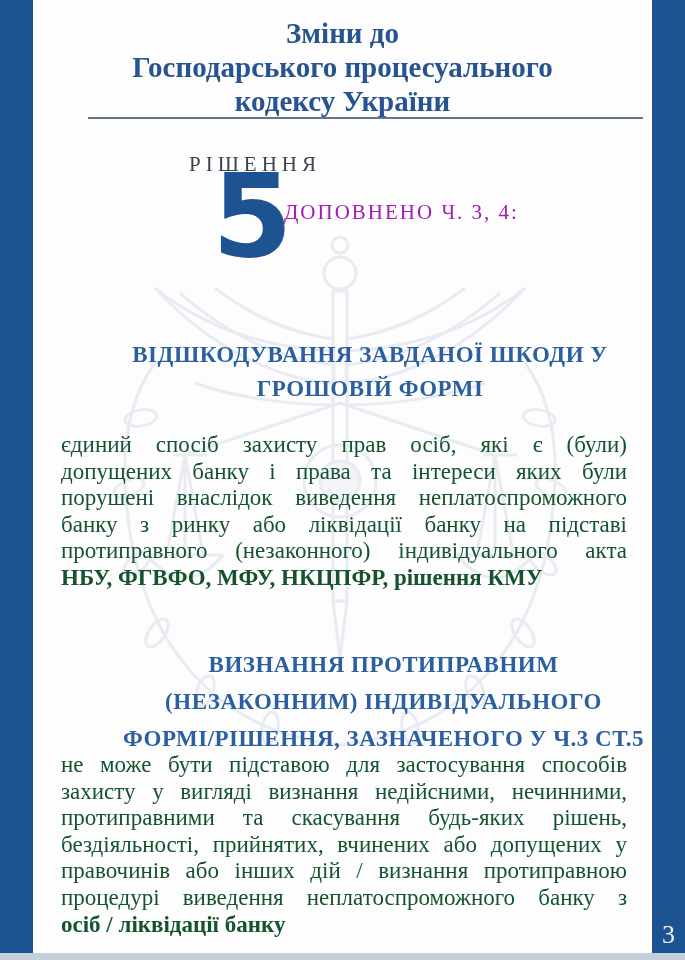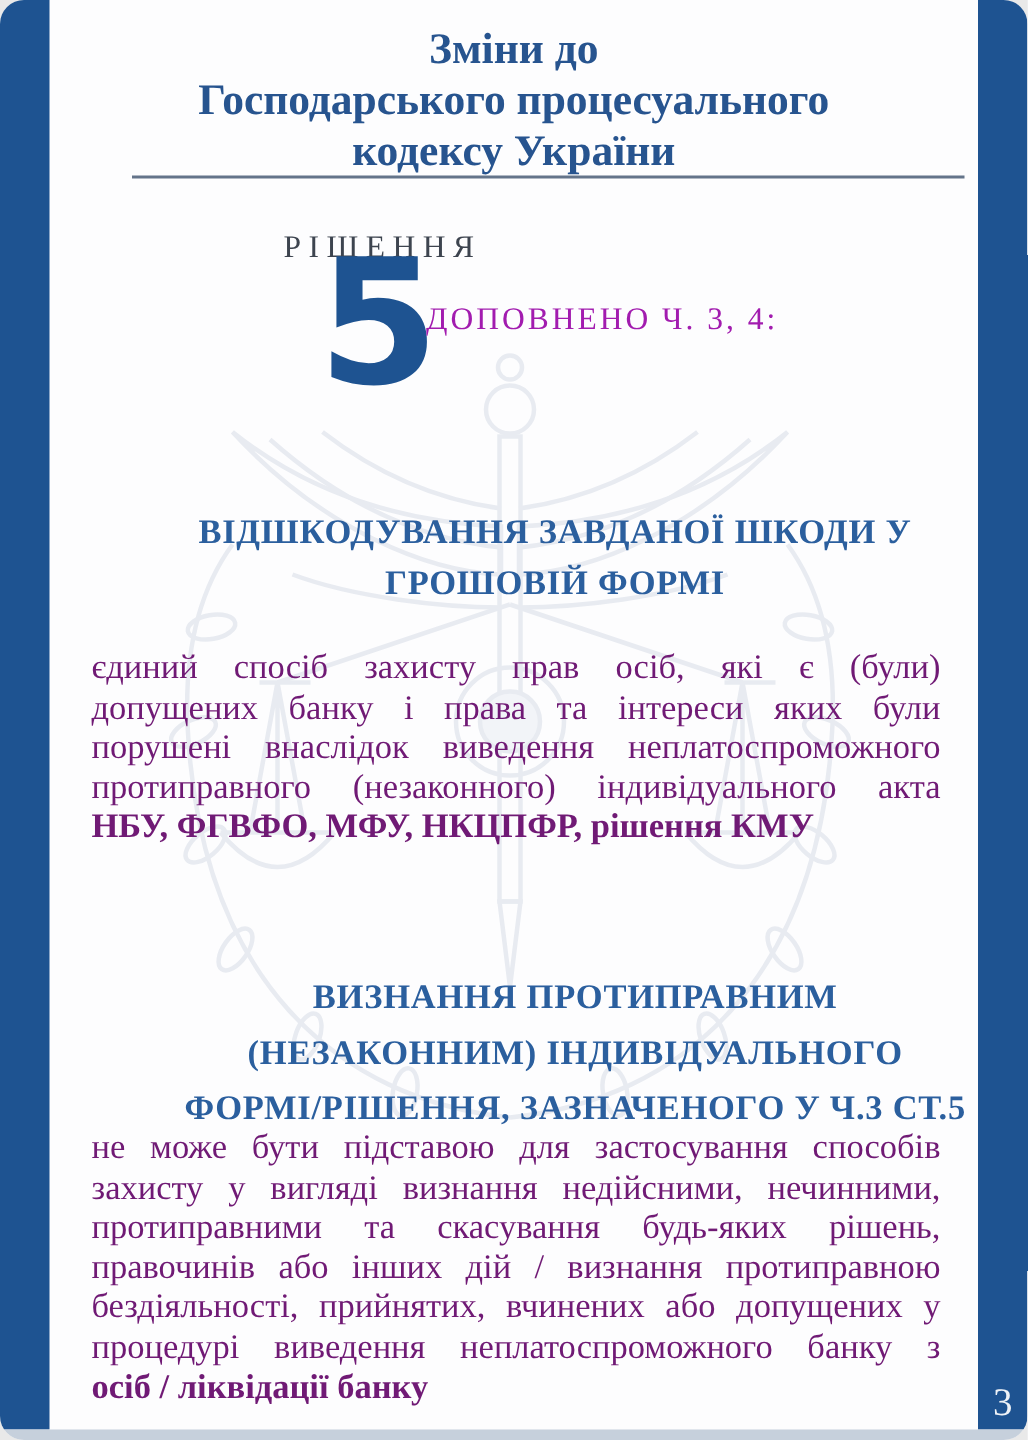--- a/index.html
+++ b/index.html
@@ -8,7 +8,6 @@
     position:relative; width:685px; height:960px;
     background:#fdfdfe; overflow:hidden;
     font-family:"Liberation Serif", serif;
-    border-radius:16px;
   }
   .bar { position:absolute; top:0; width:33px; height:953px; background:#1e5391; }
   .bar.left  { left:0; }

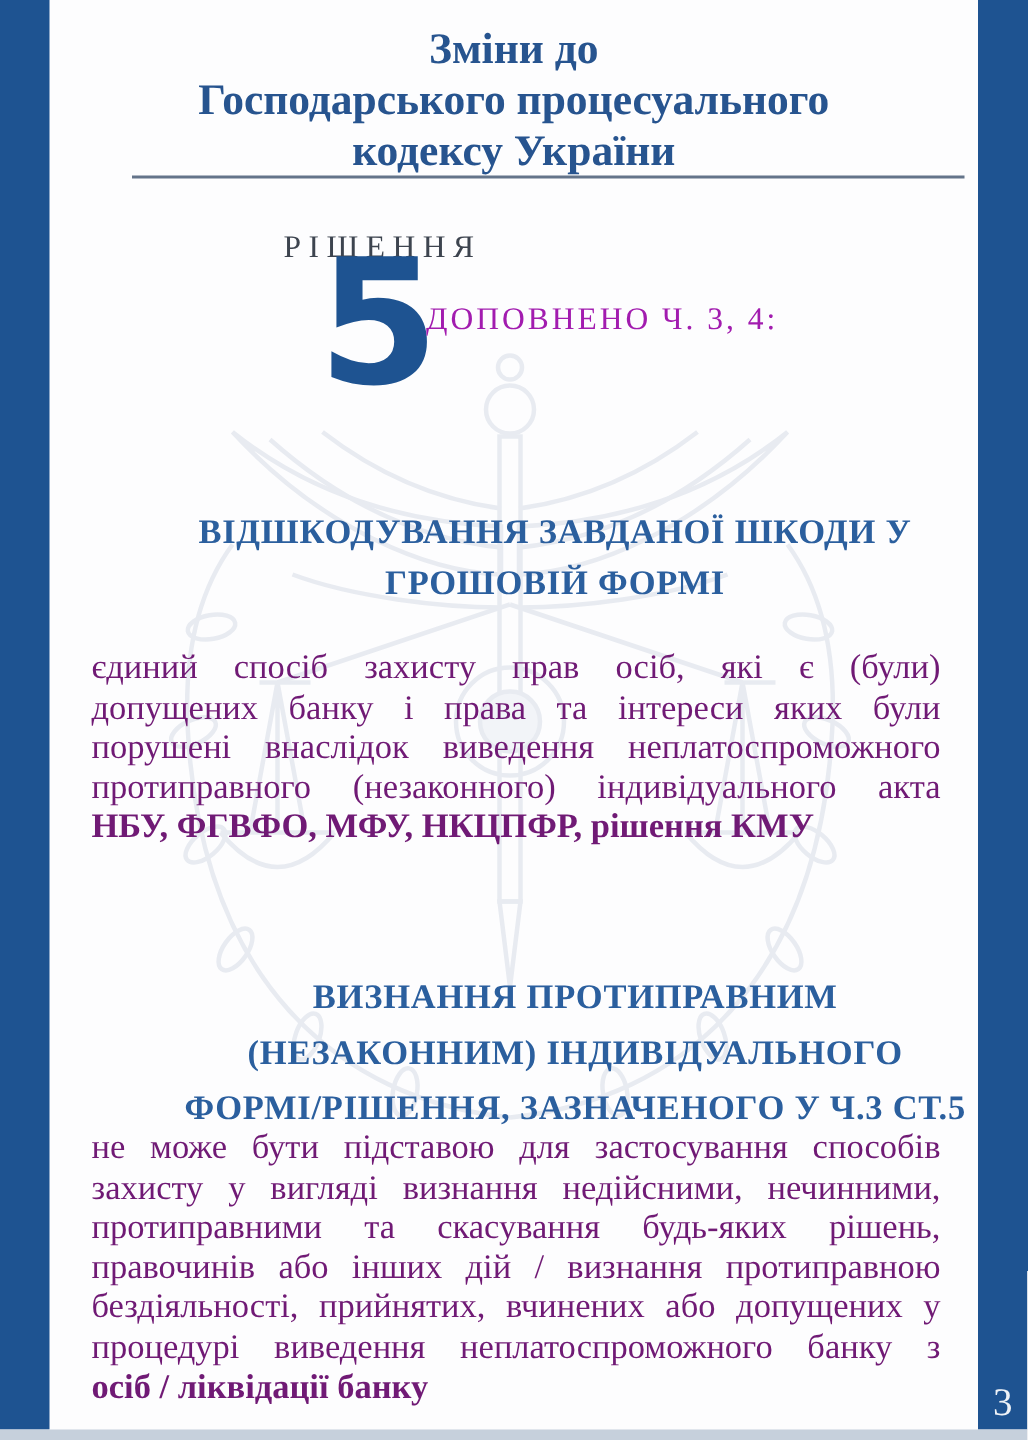--- a/index.html
+++ b/index.html
@@ -46,7 +46,7 @@
 
   .para {
     position:absolute; left:61px; width:566px; z-index:1;
-    color:#701a75; font-size:23px; line-height:26.6px;
+    color:#14532d; font-size:23px; line-height:26.6px;
   }
   .para-1 { top:432px; }
   .para-2 { top:740px;margin-top:12px; }

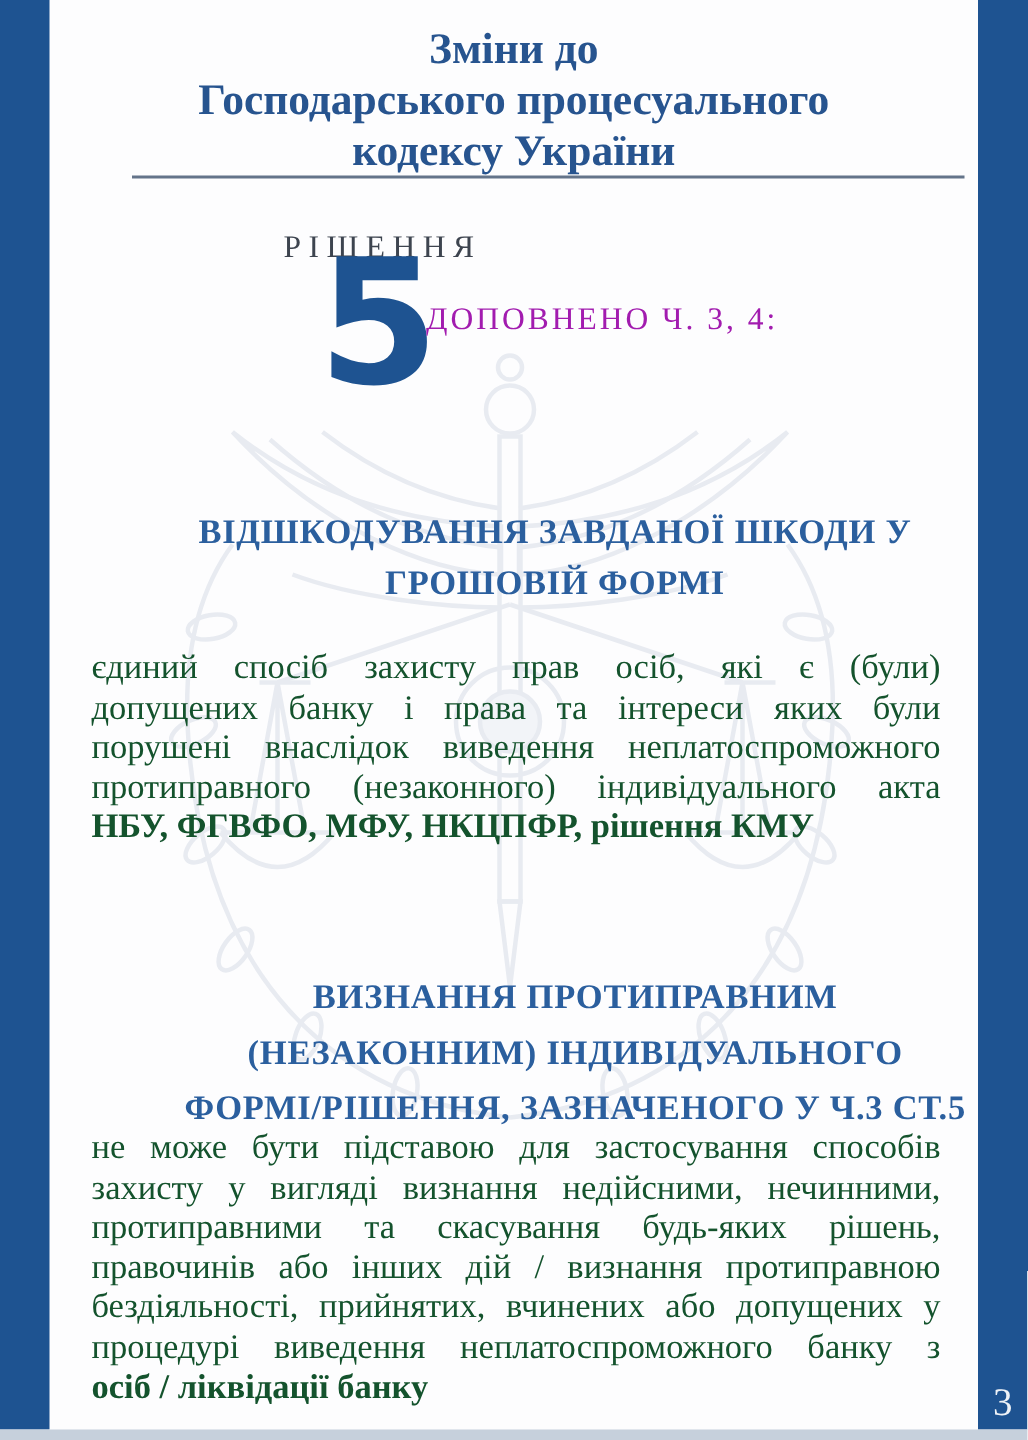--- a/index.html
+++ b/index.html
@@ -132,6 +132,7 @@
     <div class="jline">єдиний спосіб захисту прав осіб, які є (були)</div>
     <div class="jline">допущених банку і права та інтереси яких були</div>
     <div class="jline">порушені внаслідок виведення неплатоспроможного</div>
+    <div class="jline">банку з ринку або ліквідації банку на підставі</div>
     <div class="jline">протиправного (незаконного) індивідуального акта</div>
     <div class="jline last">НБУ, ФГВФО, МФУ, НКЦПФР, рішення КМУ</div>
   </div>

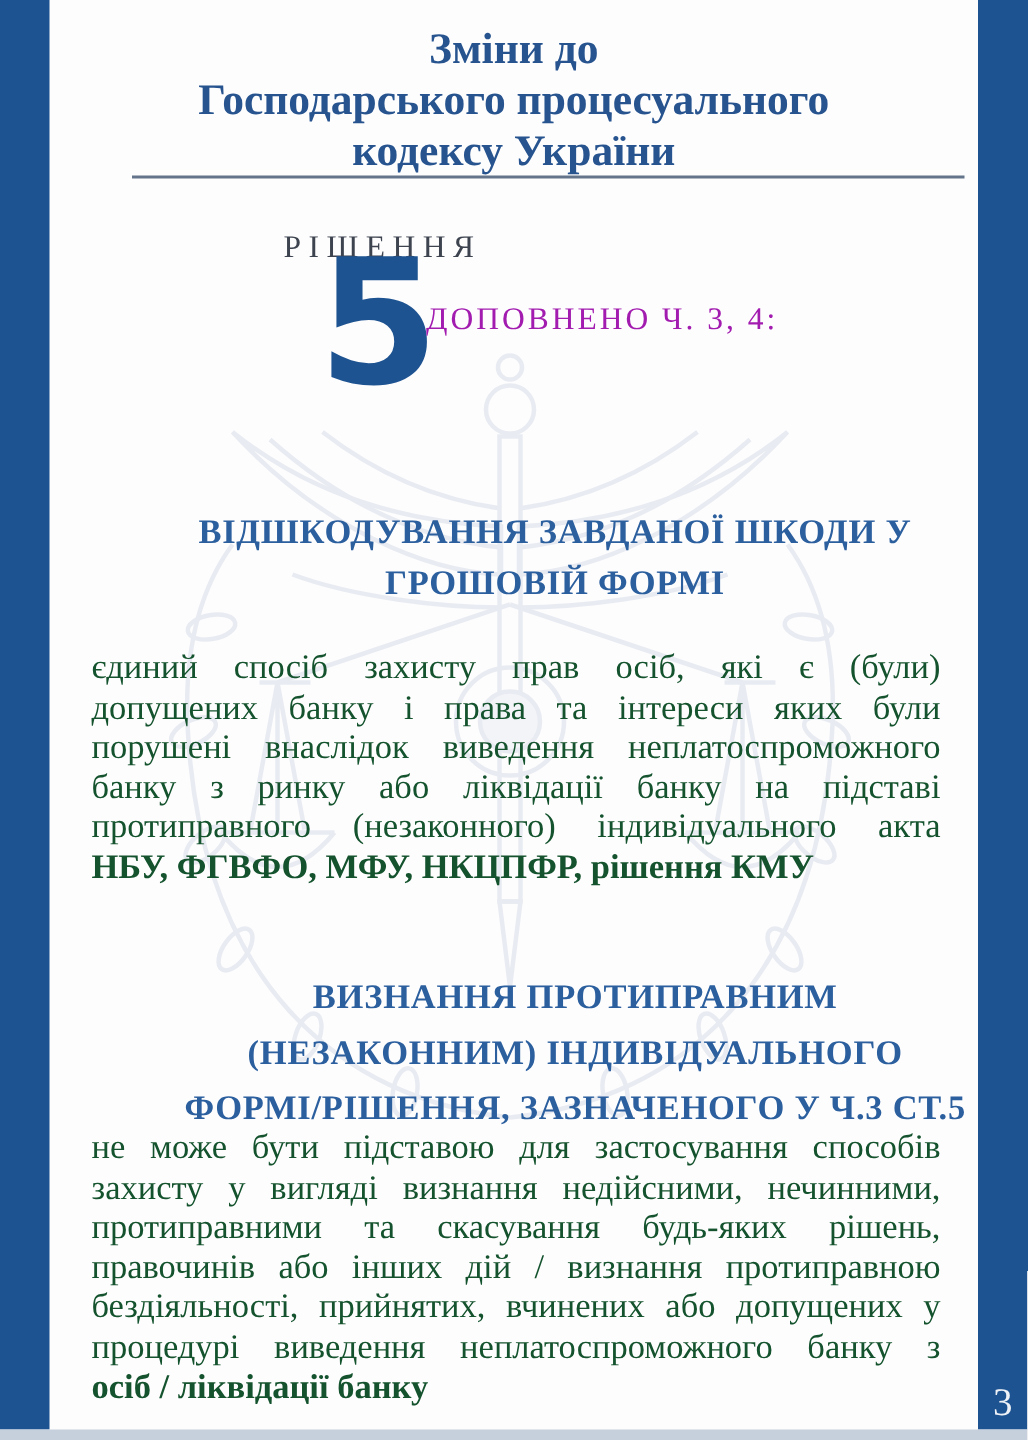--- a/index.html
+++ b/index.html
@@ -147,8 +147,8 @@
     <div class="jline">не може бути підставою для застосування способів</div>
     <div class="jline">захисту у вигляді визнання недійсними, нечинними,</div>
     <div class="jline">протиправними та скасування будь-яких рішень,</div>
+    <div class="jline">бездіяльності, прийнятих, вчинених або допущених у</div>
     <div class="jline">правочинів або інших дій / визнання протиправною</div>
-    <div class="jline">бездіяльності, прийнятих, вчинених або допущених у</div>
     <div class="jline">процедурі виведення неплатоспроможного банку з</div>
     <div class="jline last">осіб / ліквідації банку</div>
   </div>

